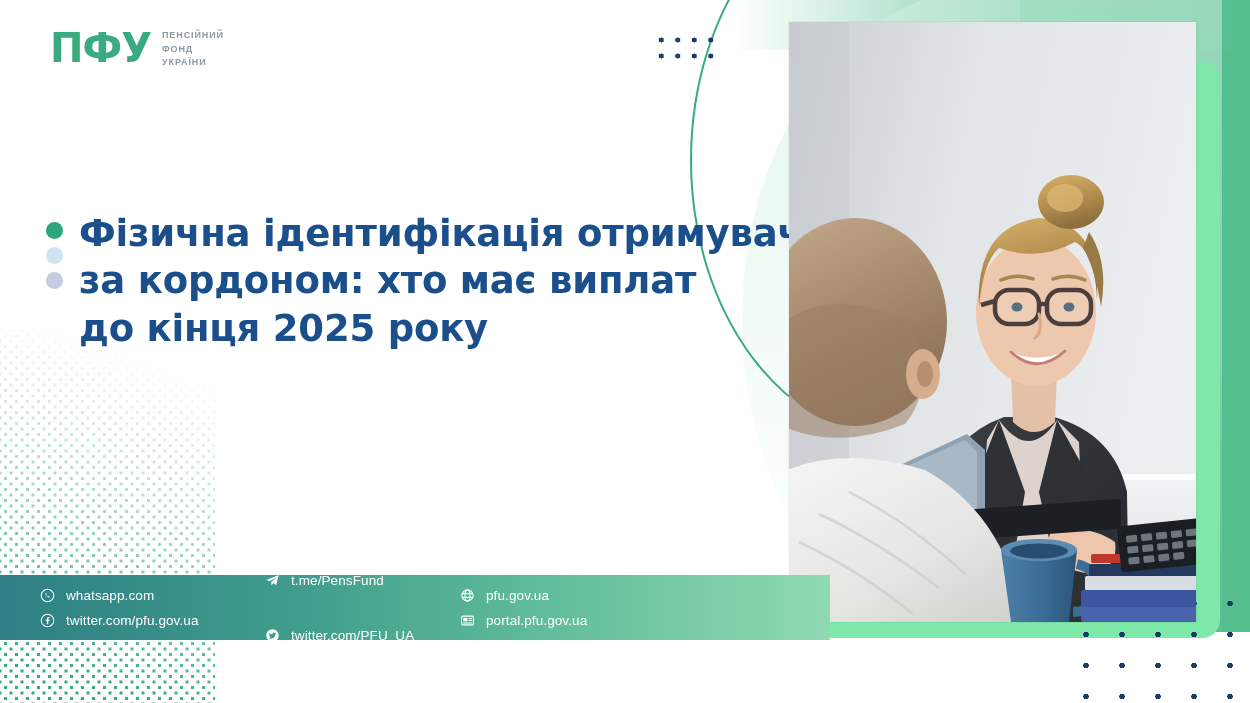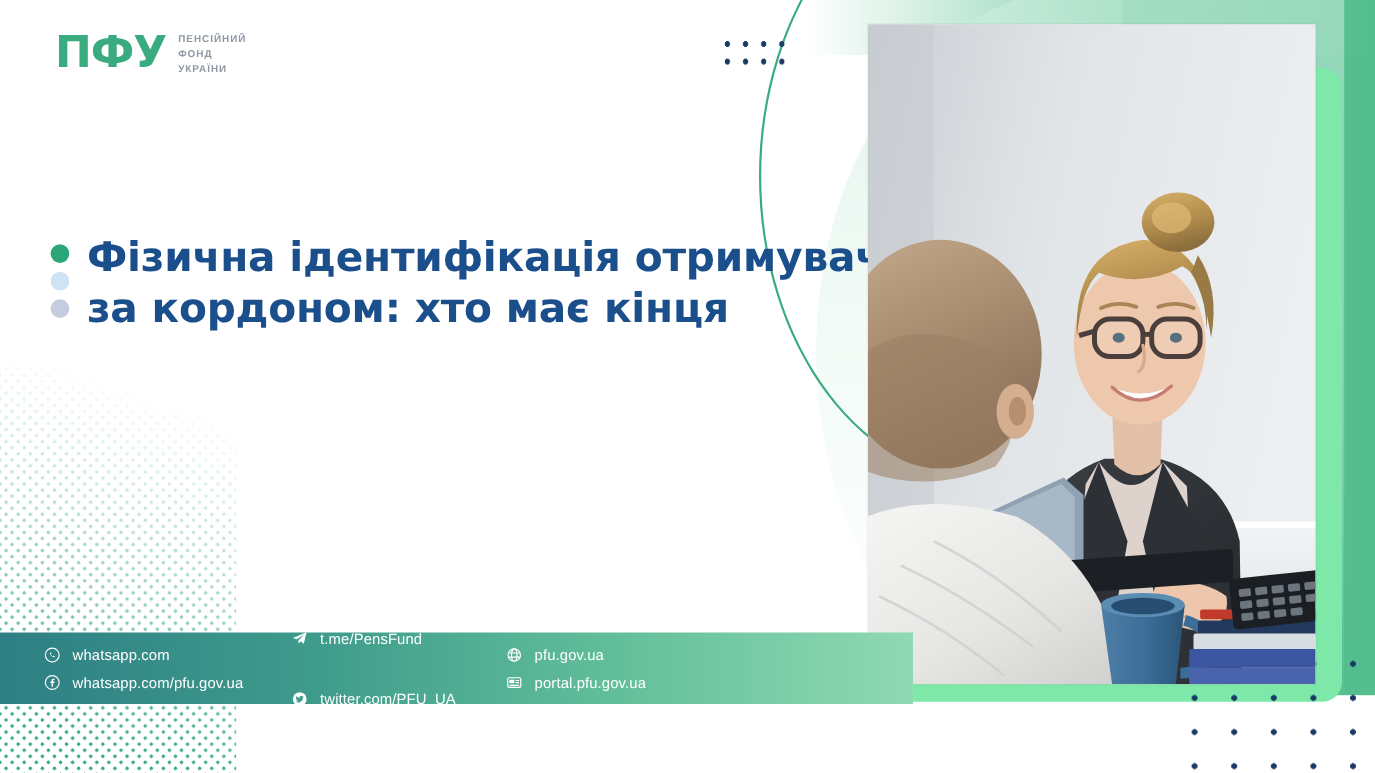--- a/index.html
+++ b/index.html
@@ -148,7 +148,7 @@
     </div>
     <h1 class="headline">
       <span class="ln">Фізична ідентифікація отримувачів</span>
-      <span class="ln">за кордоном: хто має кінця</span>
+      <span class="ln">за кордоном: хто має виплат</span>
     </h1>
   </div>
 

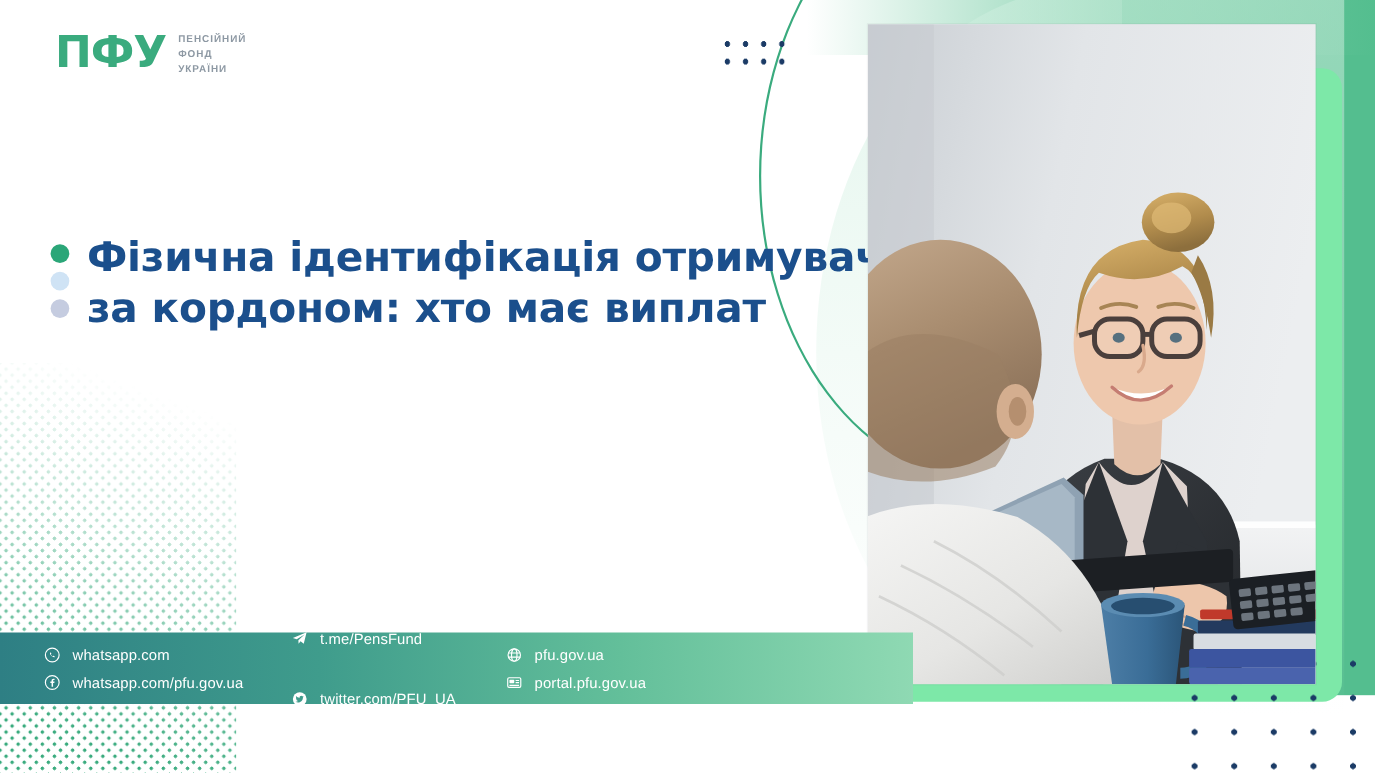--- a/index.html
+++ b/index.html
@@ -149,6 +149,7 @@
     <h1 class="headline">
       <span class="ln">Фізична ідентифікація отримувачів</span>
       <span class="ln">за кордоном: хто має виплат</span>
+      <span class="ln">до кінця 2025 року</span>
     </h1>
   </div>
 

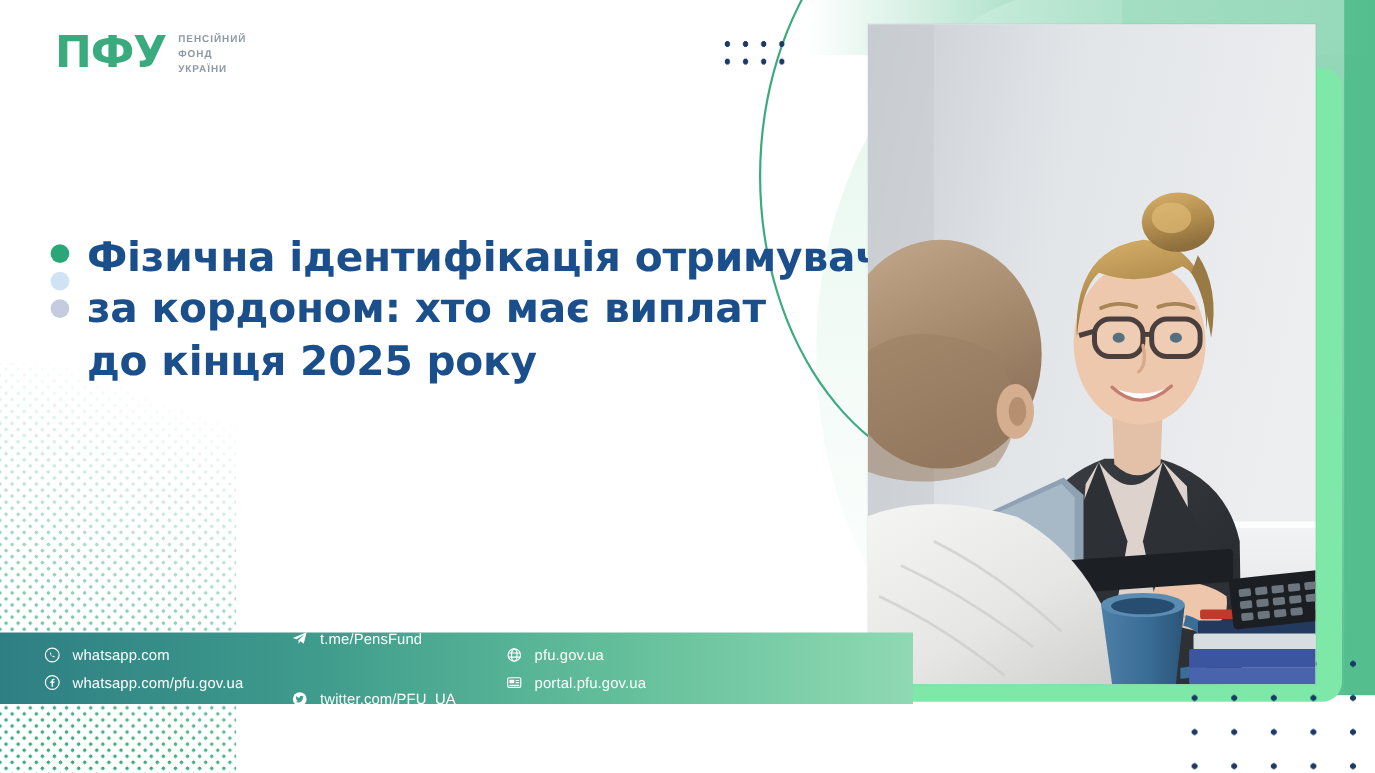--- a/index.html
+++ b/index.html
@@ -305,7 +305,7 @@
             <path d="M13.2 18v-5.3h1.8l.3-2.1h-2.1V9.3c0-.6.2-1 1-1h1.1V6.4c-.2 0-.9-.1-1.6-.1-1.6 0-2.7 1-2.7 2.8v1.5H9.2v2.1H11V18z" fill="currentColor"></path>
           </svg>
         </span>
-        <span class="tx">whatsapp.com/pfu.gov.ua</span>
+        <span class="tx">twitter.com/pfu.gov.ua</span>
       </div>
     </div>
 

